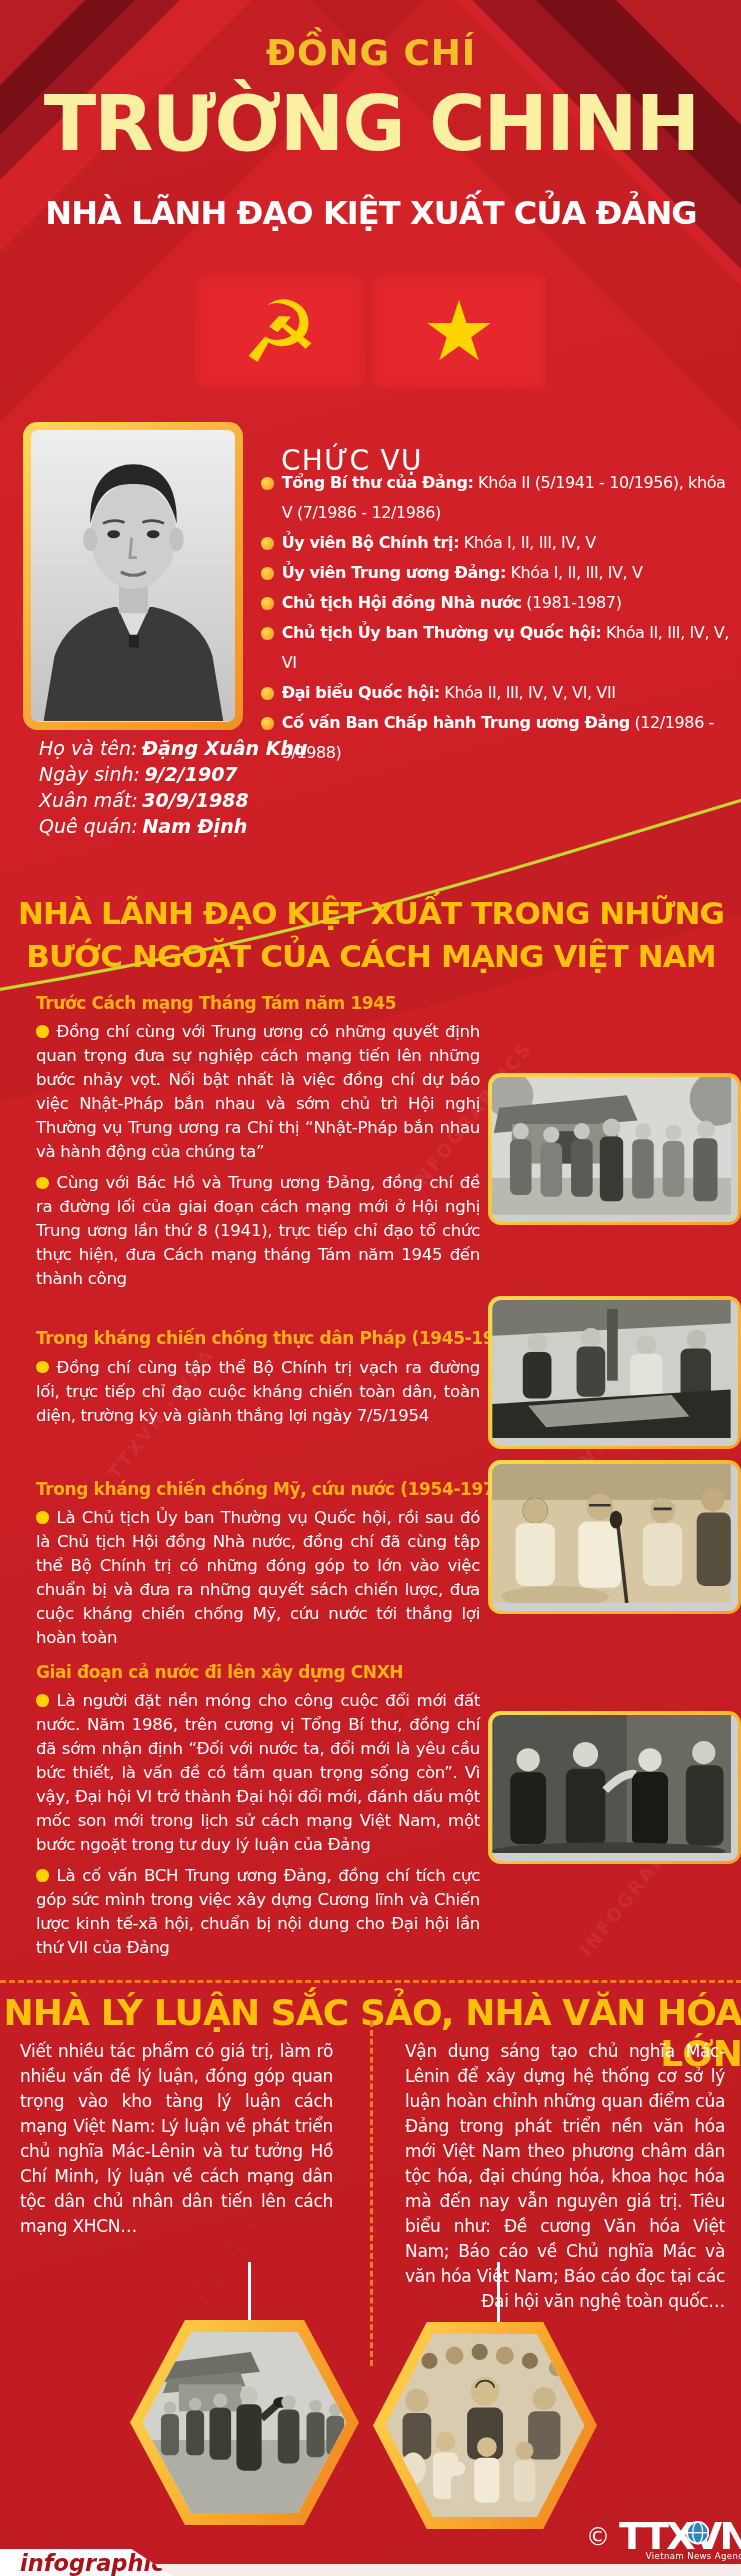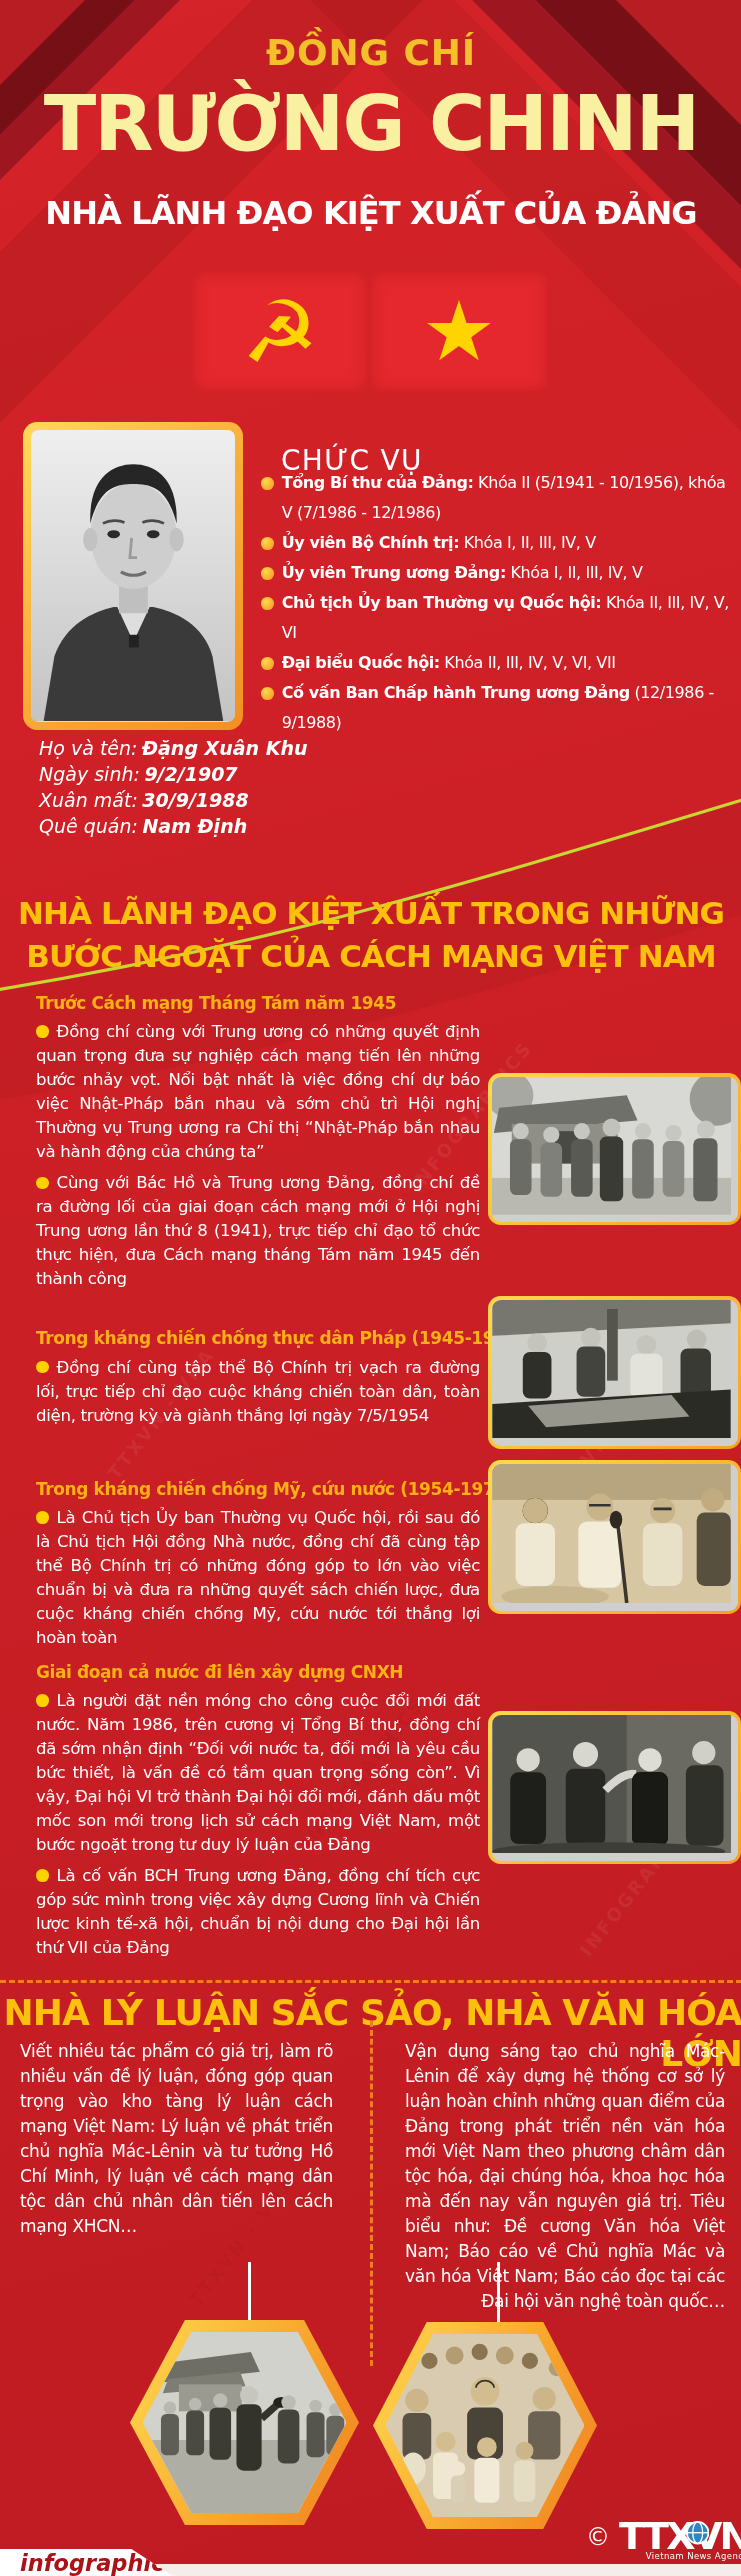--- a/index.html
+++ b/index.html
@@ -139,6 +139,7 @@
     <li class="pos"><span class="pdot"></span><b>Tổng Bí thư của Đảng:</b><span>Khóa II (5/1941 - 10/1956), khóa V (7/1986 - 12/1986)</span></li>
     <li class="pos"><span class="pdot"></span><b>Ủy viên Bộ Chính trị:</b><span>Khóa I, II, III, IV, V</span></li>
     <li class="pos"><span class="pdot"></span><b>Ủy viên Trung ương Đảng:</b><span>Khóa I, II, III, IV, V</span></li>
+    <li class="pos"><span class="pdot"></span><b>Chủ tịch Hội đồng Nhà nước</b><span>(1981-1987)</span></li>
     <li class="pos"><span class="pdot"></span><b>Chủ tịch Ủy ban Thường vụ Quốc hội:</b><span>Khóa II, III, IV, V, VI</span></li>
     <li class="pos"><span class="pdot"></span><b>Đại biểu Quốc hội:</b><span>Khóa II, III, IV, V, VI, VII</span></li>
     <li class="pos"><span class="pdot"></span><b>Cố vấn Ban Chấp hành Trung ương Đảng</b><span>(12/1986 - 9/1988)</span></li>

